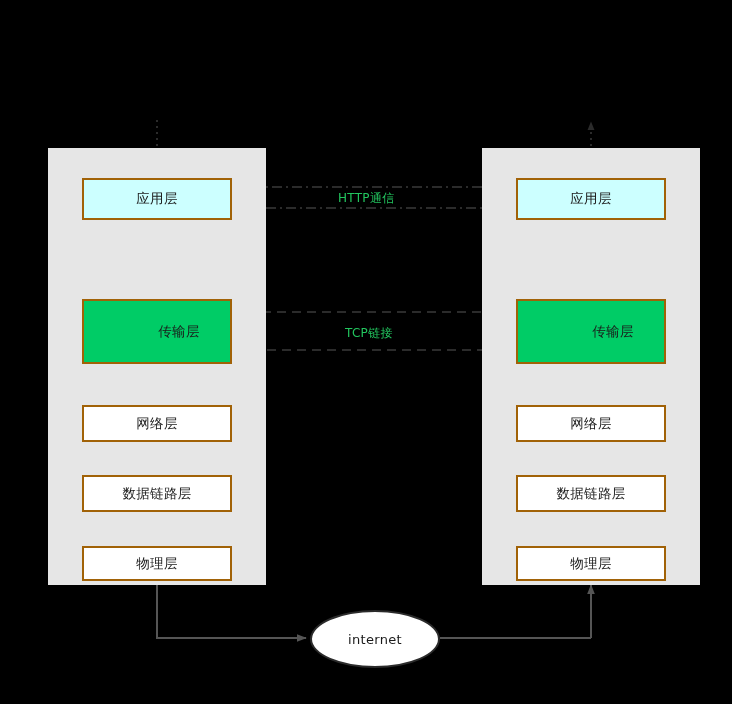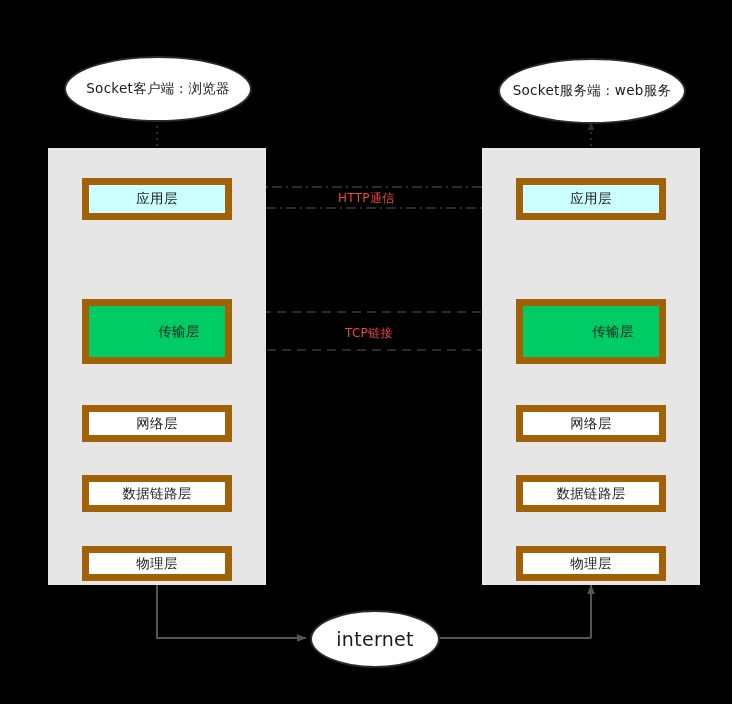--- a/index.html
+++ b/index.html
@@ -123,9 +123,6 @@
   <div class="panel" style="left:48px; top:148px; width:218px; height:437px;"></div>
   <div class="panel" style="left:482px; top:148px; width:218px; height:437px;"></div>
 
-  <div class="ellipse" style="left:64px; top:56px; width:188px; height:66px;">
-    <span>Socket客户端：浏览器</span>
-  </div>
 
   <div class="ellipse" style="left:498px; top:58px; width:188px; height:66px;">
     <span>Socket服务端：web服务</span>

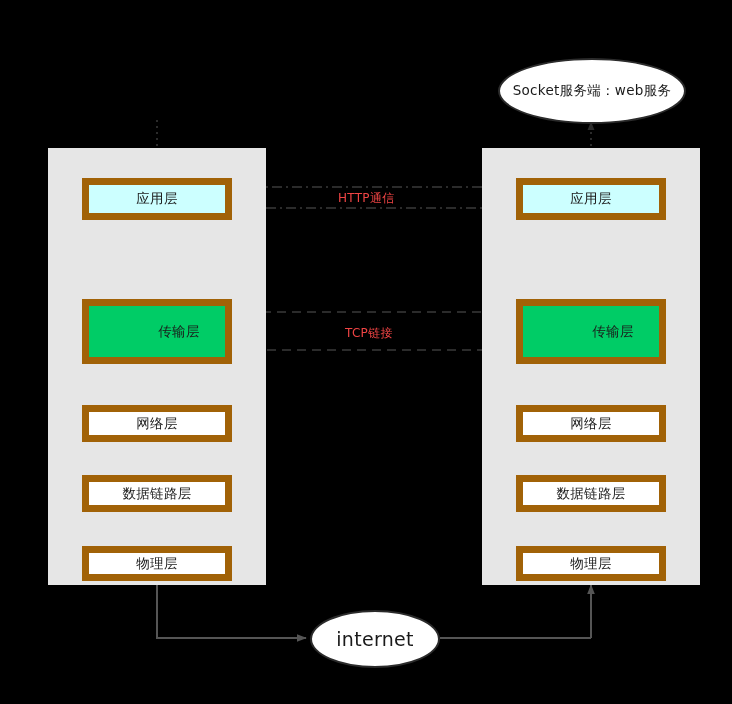--- a/index.html
+++ b/index.html
@@ -124,9 +124,6 @@
   <div class="panel" style="left:482px; top:148px; width:218px; height:437px;"></div>
 
 
-  <div class="ellipse" style="left:498px; top:58px; width:188px; height:66px;">
-    <span>Socket服务端：web服务</span>
-  </div>
 
   <div class="node app" style="left:82px; top:178px; width:150px; height:42px;">
     <span>应用层</span>

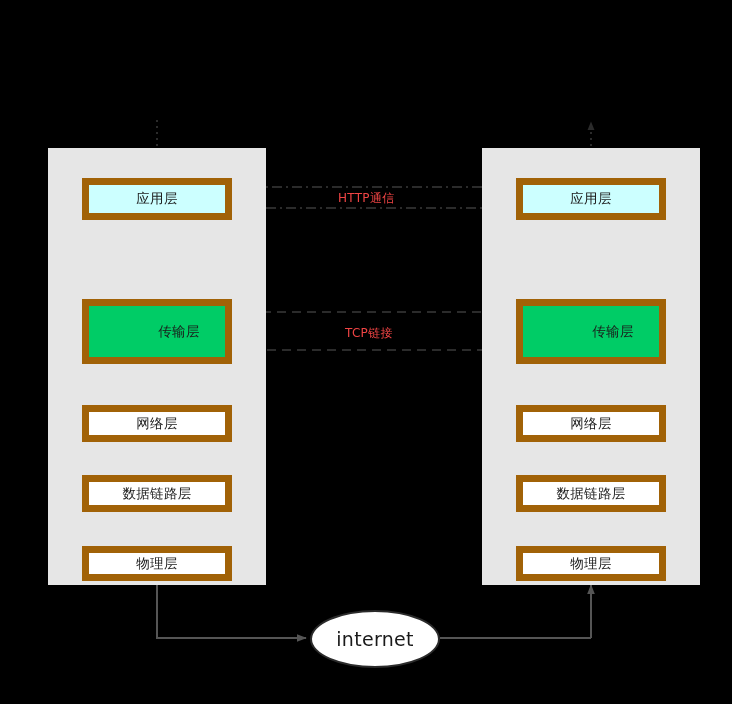--- a/index.html
+++ b/index.html
@@ -35,7 +35,7 @@
   .node {
     position: absolute;
     box-sizing: border-box;
-    border: 7px solid #a16207;
+    border: 2px solid #a16207;
     background: #ffffff;
     color: #1a1a1a;
     font-size: 13.5px;

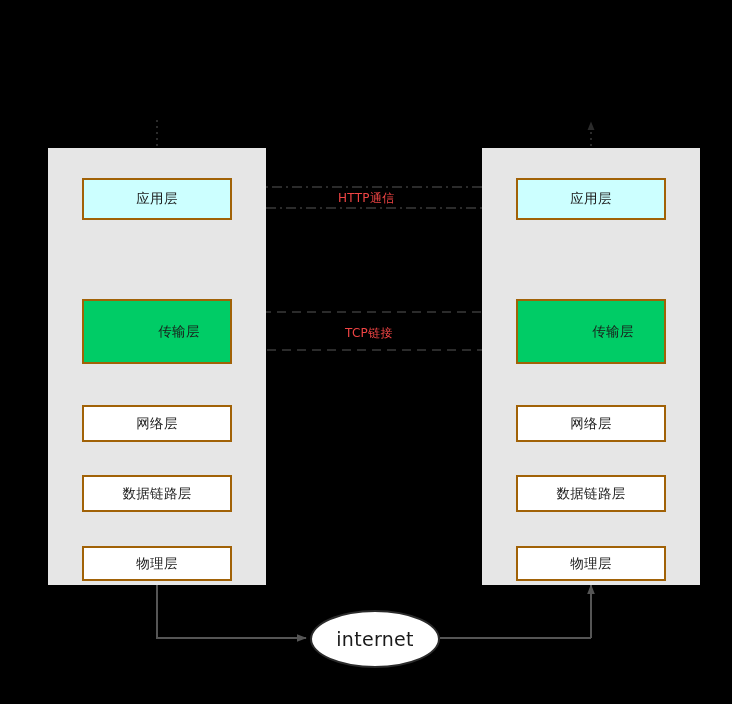--- a/index.html
+++ b/index.html
@@ -66,7 +66,7 @@
   }
   .edge-label {
     position: absolute;
-    color: #ef4444;
+    color: #22c55e;
     font-size: 12px;
     white-space: nowrap;
     letter-spacing: 0.3px;

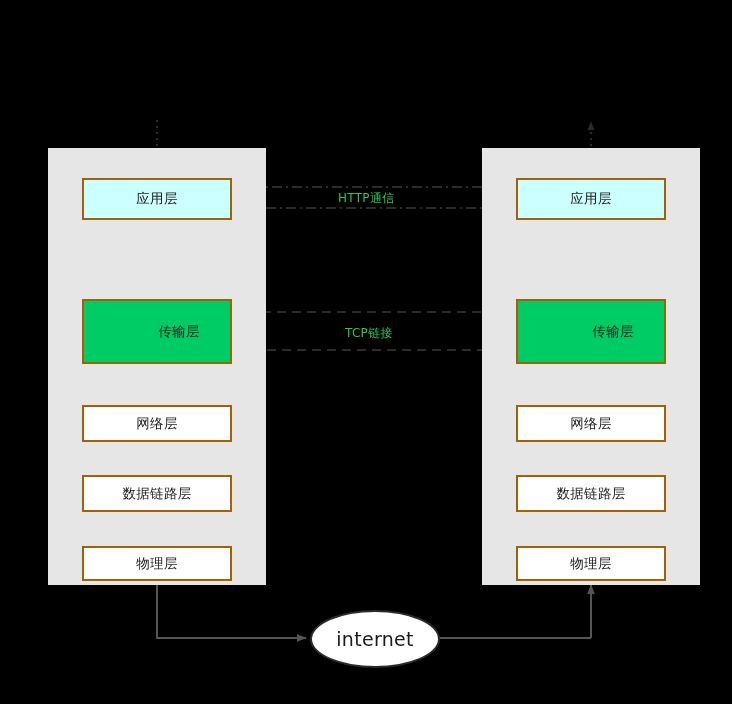--- a/index.html
+++ b/index.html
@@ -62,7 +62,7 @@
     letter-spacing: 0.3px;
   }
   .ellipse.latin {
-    font-size: 19px;
+    font-size: 13px;
   }
   .edge-label {
     position: absolute;

